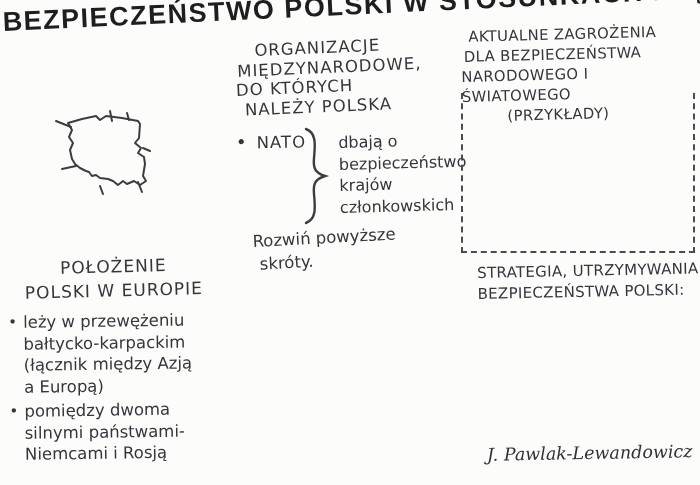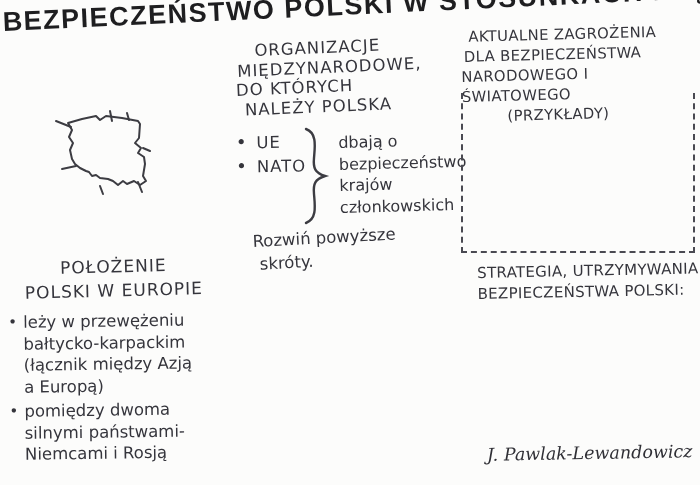--- a/index.html
+++ b/index.html
@@ -103,7 +103,6 @@
 </div>
 
 <ul class="abs hw org-list">
-  <li>UE</li>
   <li>NATO</li>
 </ul>
 

